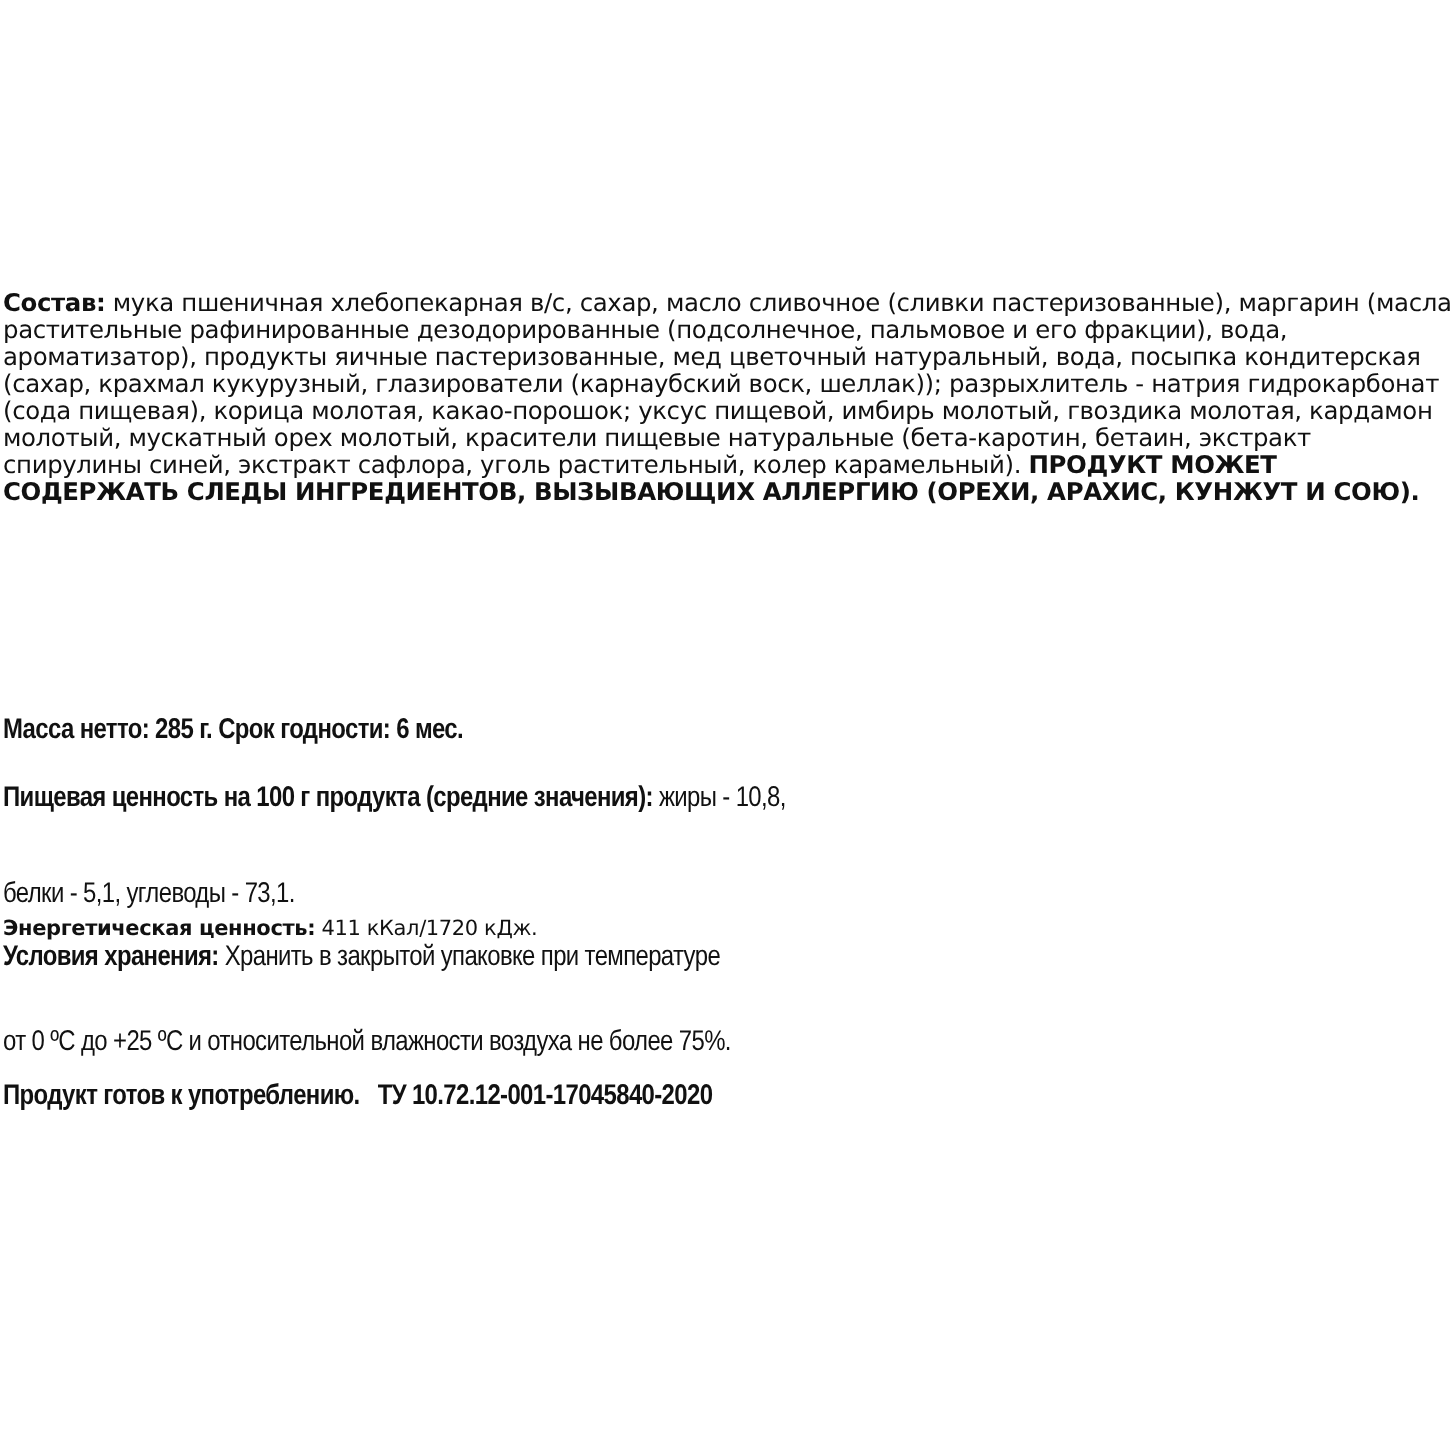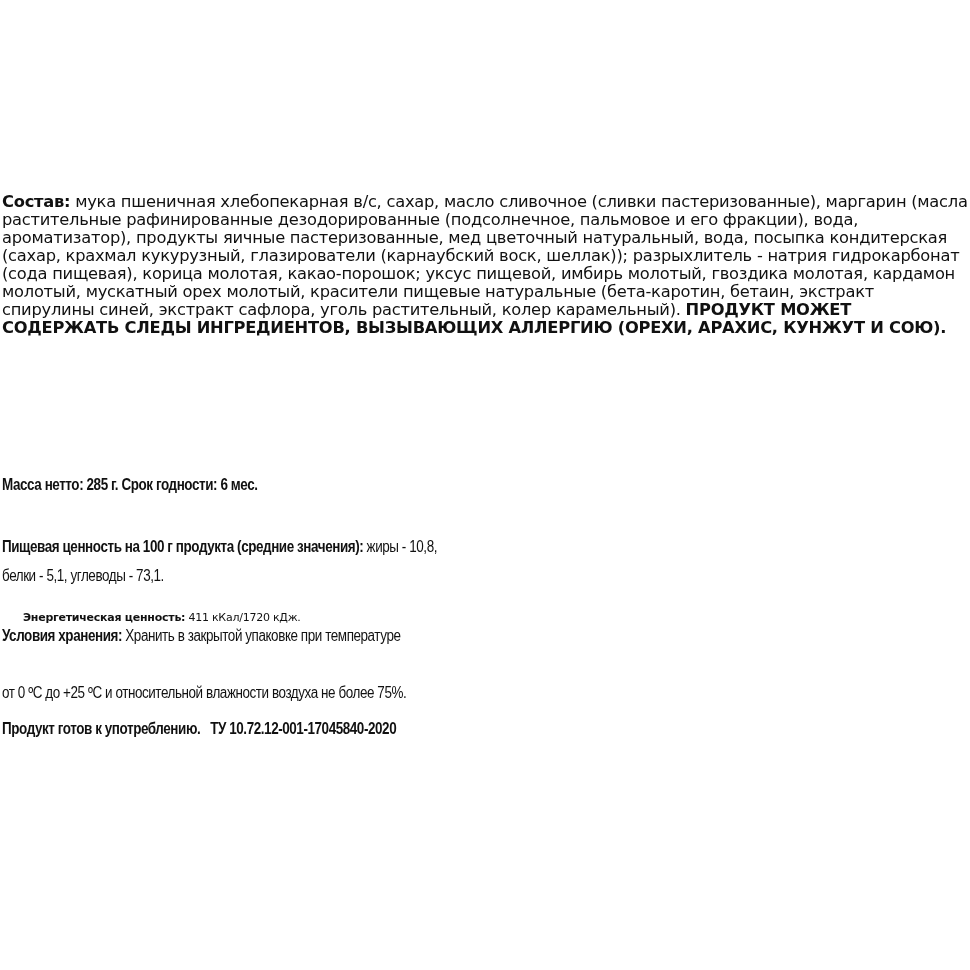--- a/index.html
+++ b/index.html
@@ -7,7 +7,7 @@
   .block { position:absolute; left:2px; }
   .comp { top:193px; width:968px; font-size:16.3px; line-height:18px; letter-spacing:-0.25px; }
   .b { font-weight:bold; }
-  .cond { font-family:"Liberation Sans Narrow","Liberation Sans", sans-serif; font-size:16px; letter-spacing:-0.5px; transform-origin:left top; }
+  .cond { font-family:"Liberation Sans Narrow","Liberation Sans", sans-serif; font-size:19px; letter-spacing:-0.5px; transform-origin:left top; }
   .line { position:absolute; left:2px; white-space:nowrap; }
   .sx { display:inline-block; transform:scaleX(0.84); transform-origin:left center; }
   .energy { font-size:11px; letter-spacing:-0.25px;margin-left:21px; }

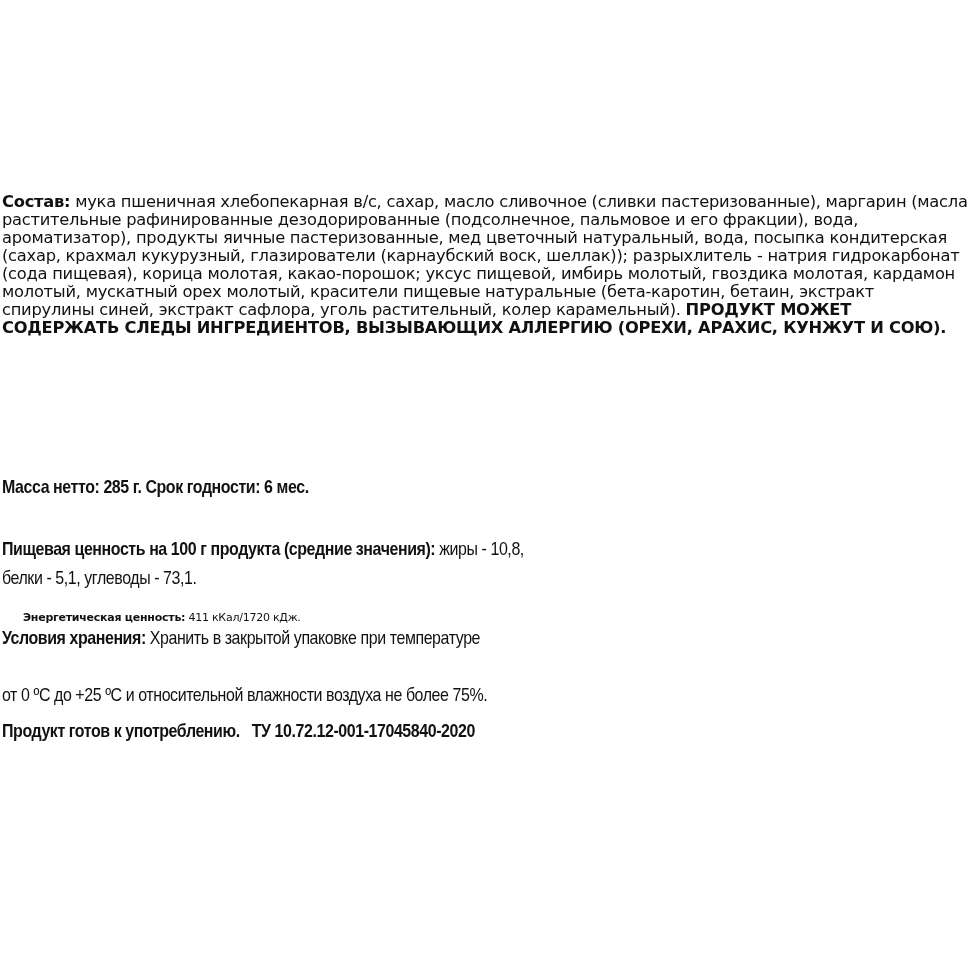--- a/index.html
+++ b/index.html
@@ -19,7 +19,7 @@
 
 <div class="line cond" style="top:476px;"><span class="sx b">Масса нетто: 285 г.   Срок годности: 6 мес.</span></div>
 
-<div class="line cond" style="top:538px;"><span class="sx"><span class="b">Пищевая ценность на 100 г продукта (средние значения):</span><span> жиры - 10,8,</span></span></div>
+<div class="line cond" style="top:521px;"><span class="sx"><span class="b">Пищевая ценность на 100 г продукта (средние значения):</span><span> жиры - 10,8,</span></span></div>
 
 <div class="line cond" style="top:567px;"><span class="sx">белки - 5,1, углеводы - 73,1.</span></div>
 

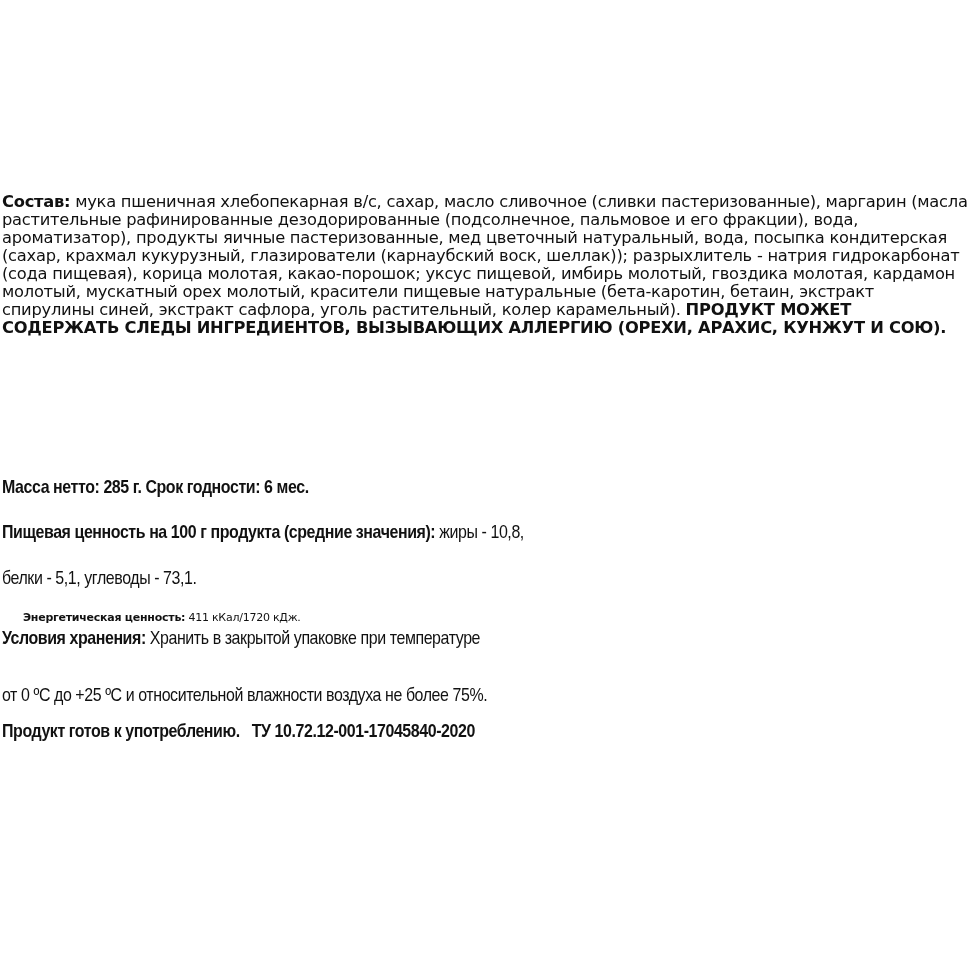--- a/index.html
+++ b/index.html
@@ -21,7 +21,7 @@
 
 <div class="line cond" style="top:521px;"><span class="sx"><span class="b">Пищевая ценность на 100 г продукта (средние значения):</span><span> жиры - 10,8,</span></span></div>
 
-<div class="line cond" style="top:567px;"><span class="sx">белки - 5,1, углеводы - 73,1.</span></div>
+<div class="line cond" style="top:585px;"><span class="sx">белки - 5,1, углеводы - 73,1.</span></div>
 
 <div class="line energy" style="top:611px;"><span class="b">Энергетическая ценность:</span><span> 411 кКал/1720 кДж.</span></div>
 

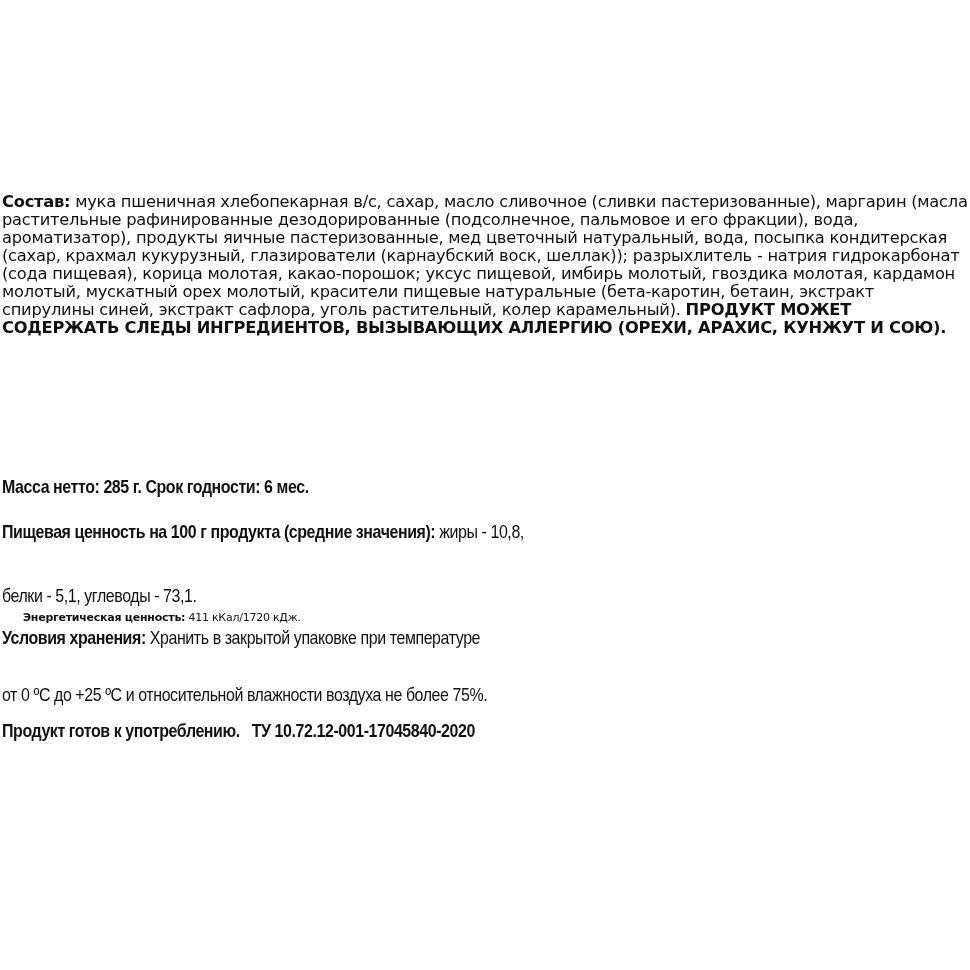--- a/index.html
+++ b/index.html
@@ -10,7 +10,7 @@
   .cond { font-family:"Liberation Sans Narrow","Liberation Sans", sans-serif; font-size:19px; letter-spacing:-0.5px; transform-origin:left top; }
   .line { position:absolute; left:2px; white-space:nowrap; }
   .sx { display:inline-block; transform:scaleX(0.84); transform-origin:left center; }
-  .energy { font-size:11px; letter-spacing:-0.25px;margin-left:21px; }
+  .energy { font-size:14px; letter-spacing:-0.25px; }
 </style>
 </head>
 <body>

